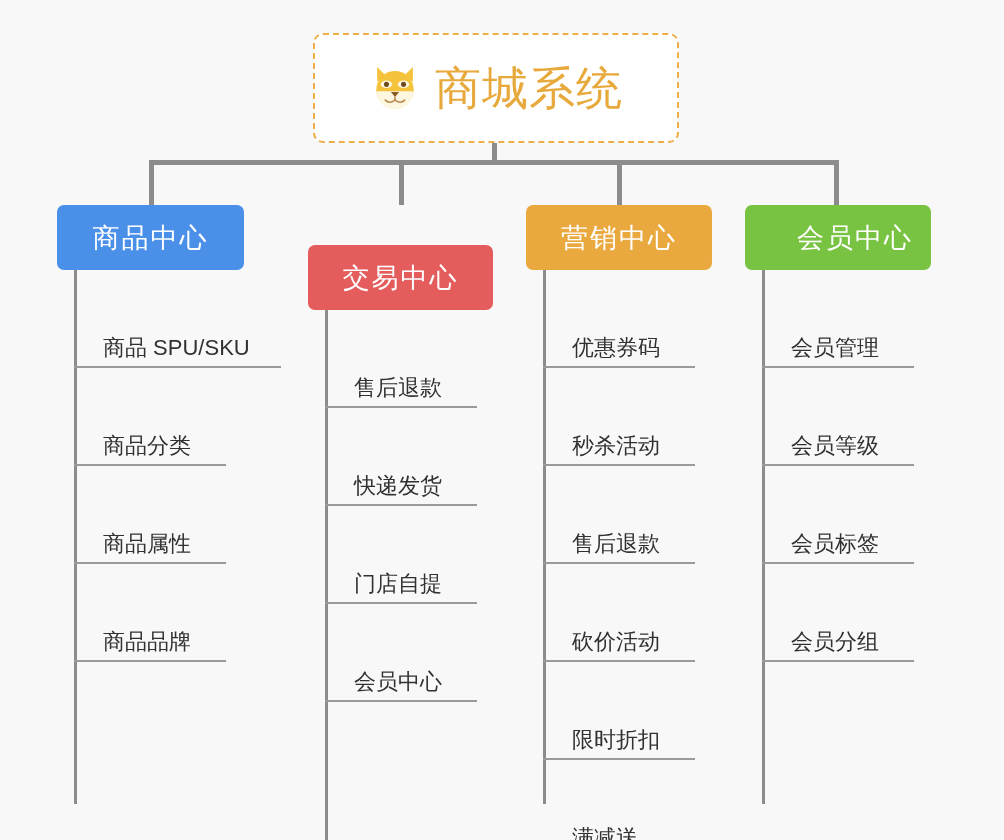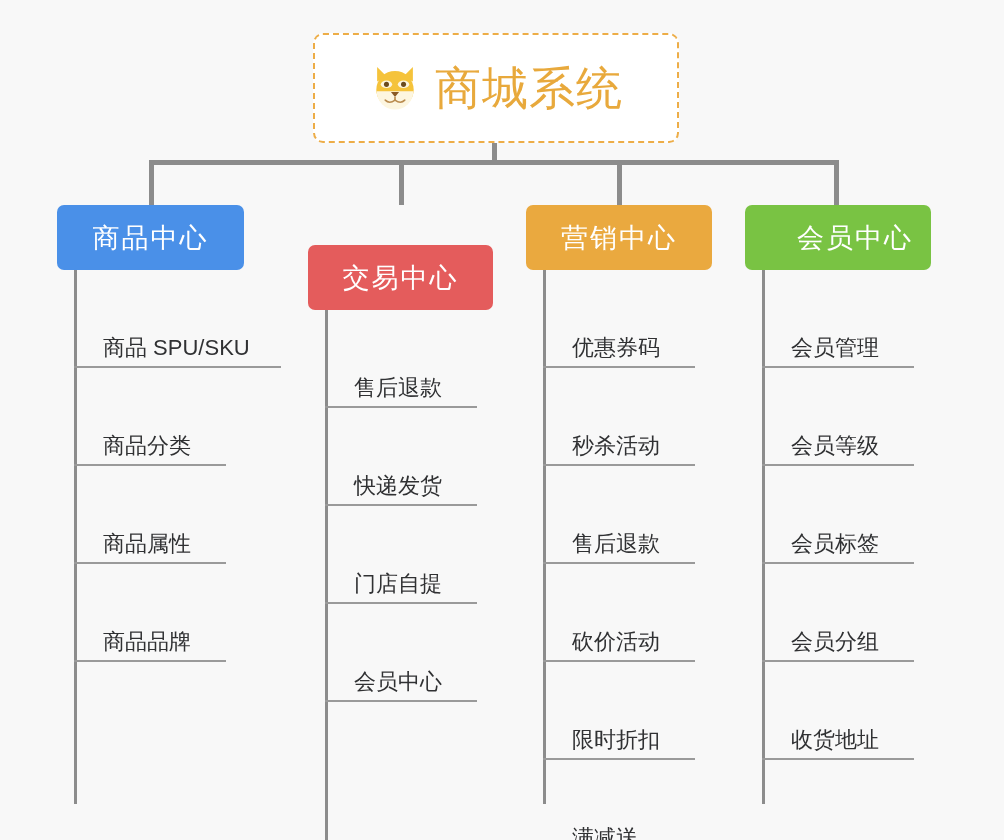--- a/index.html
+++ b/index.html
@@ -203,10 +203,6 @@
             <div class="leaf-label">会员分组</div>
             <div class="leaf-rule" style="width: 152px;"></div>
           </div>
-          <div class="leaf">
-            <div class="leaf-label">收货地址</div>
-            <div class="leaf-rule" style="width: 152px;"></div>
-          </div>
         </div>
       </div>
     </div>

